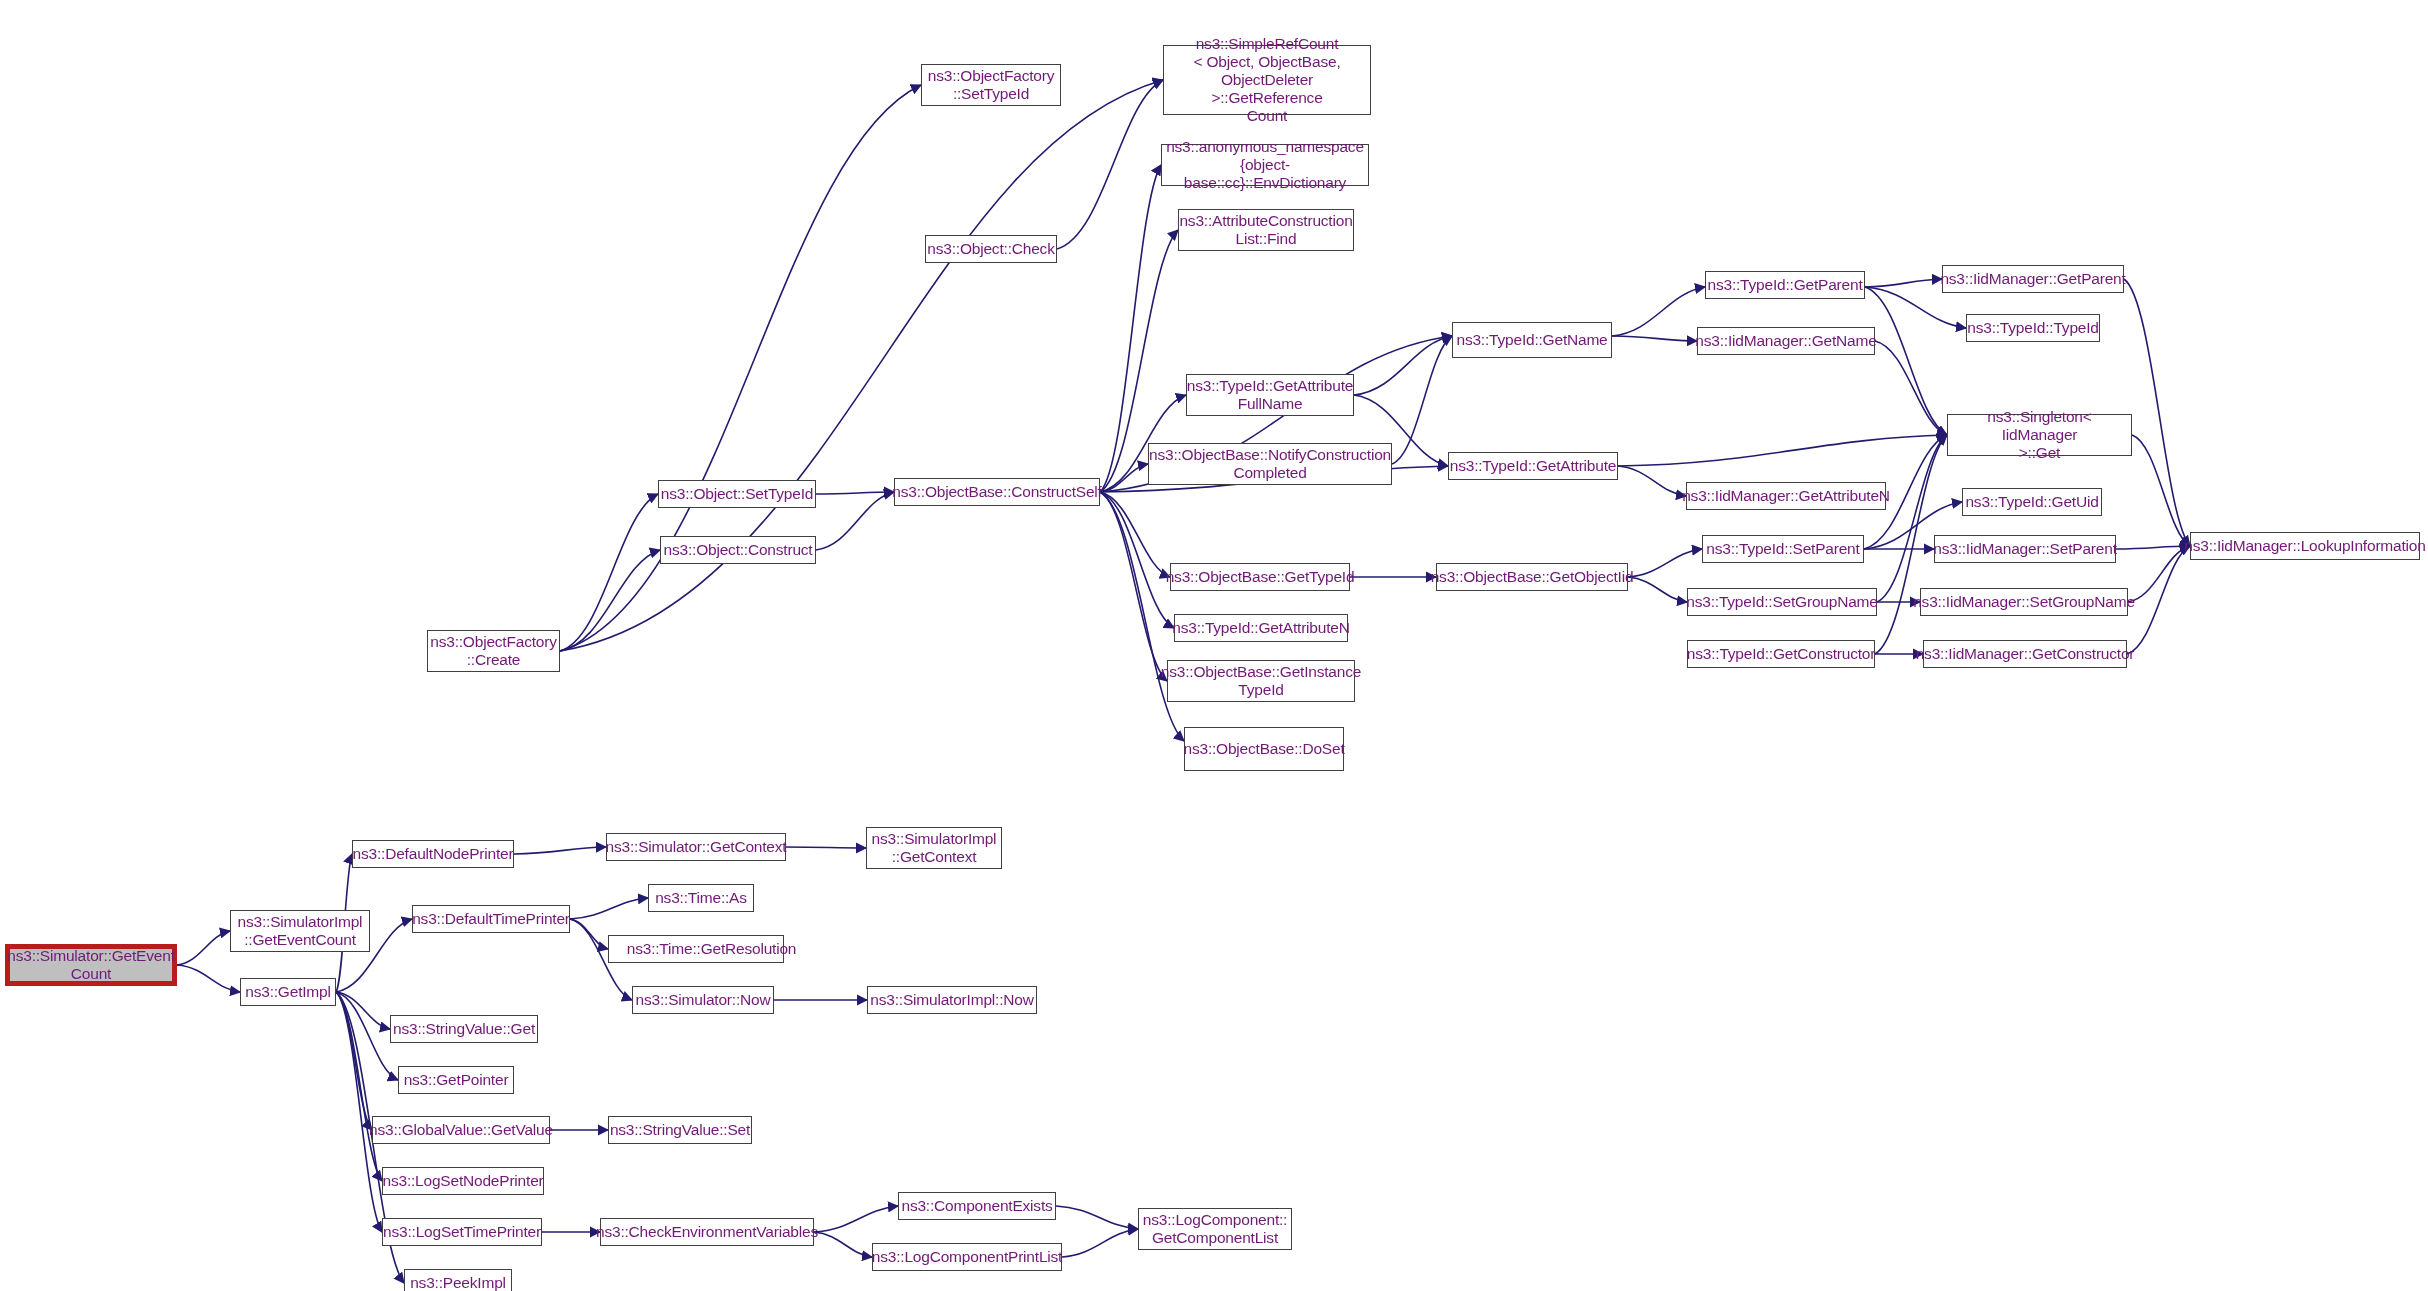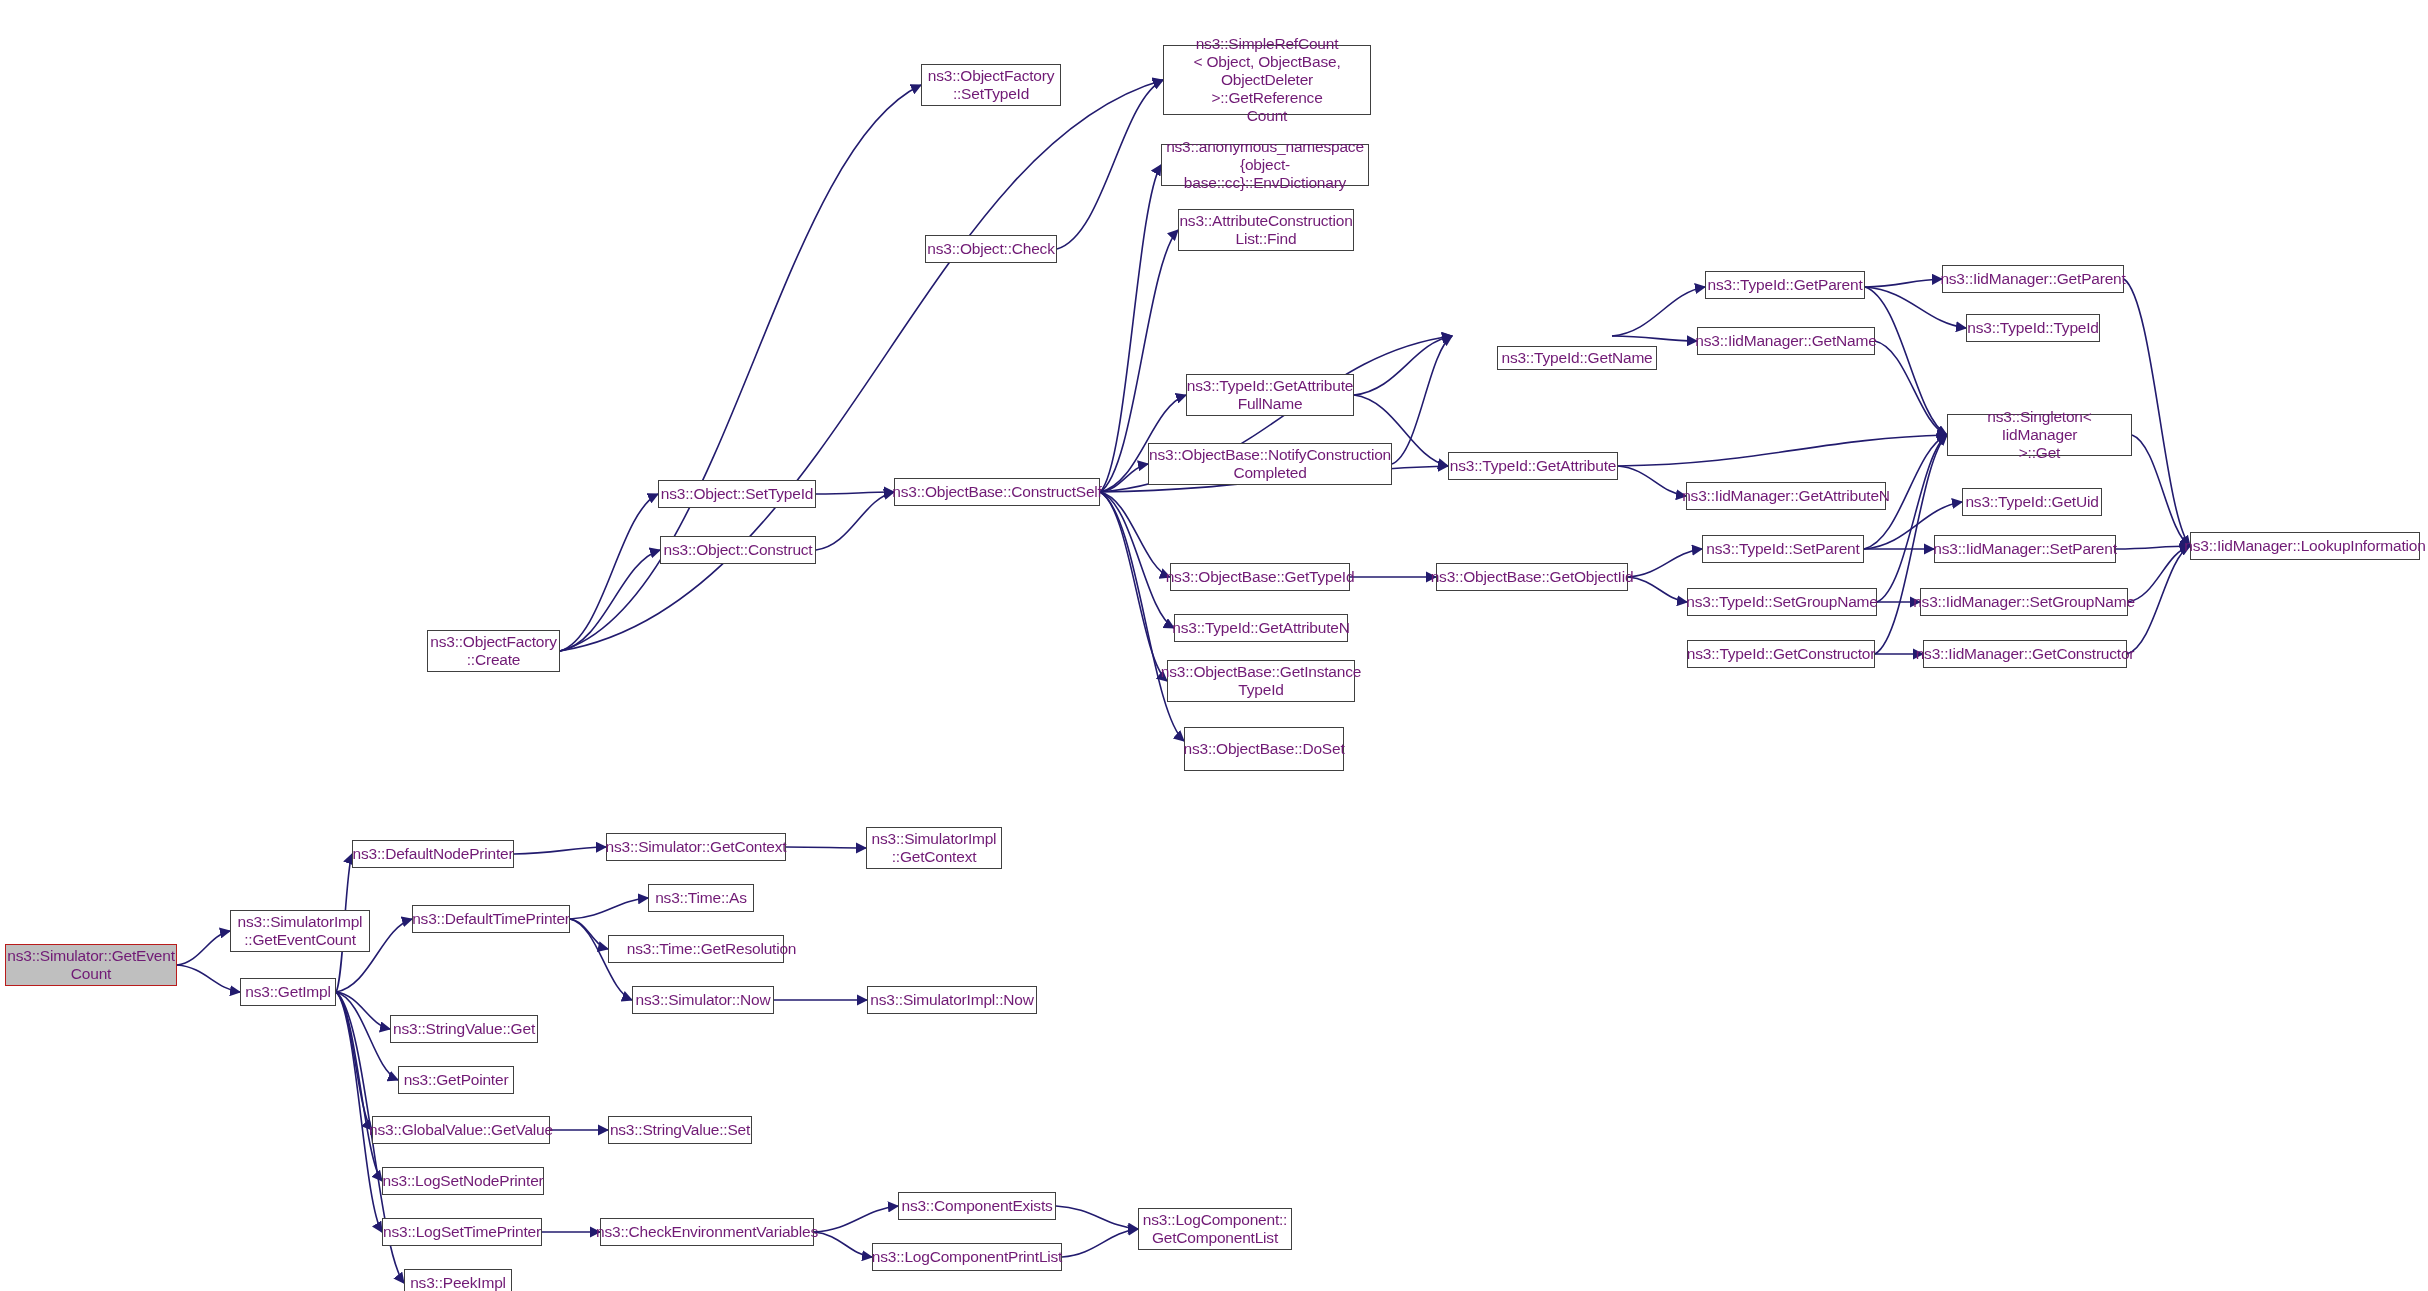--- a/index.html
+++ b/index.html
@@ -216,7 +216,7 @@
     <div class="node" style="left: 1184px; top: 727px; width: 160px; height: 44px;">
       <span>ns3::ObjectBase::DoSet</span>
     </div>
-    <div class="node" style="left: 1497px; top: 322px; width: 160px; height: 24px; margin-top: 24px;">
+    <div class="node" style="left: 1452px; top: 322px; width: 160px; height: 36px;">
       <span>ns3::TypeId::GetName</span>
     </div>
     <div class="node" style="left: 1448px; top: 452px; width: 170px; height: 28px;">

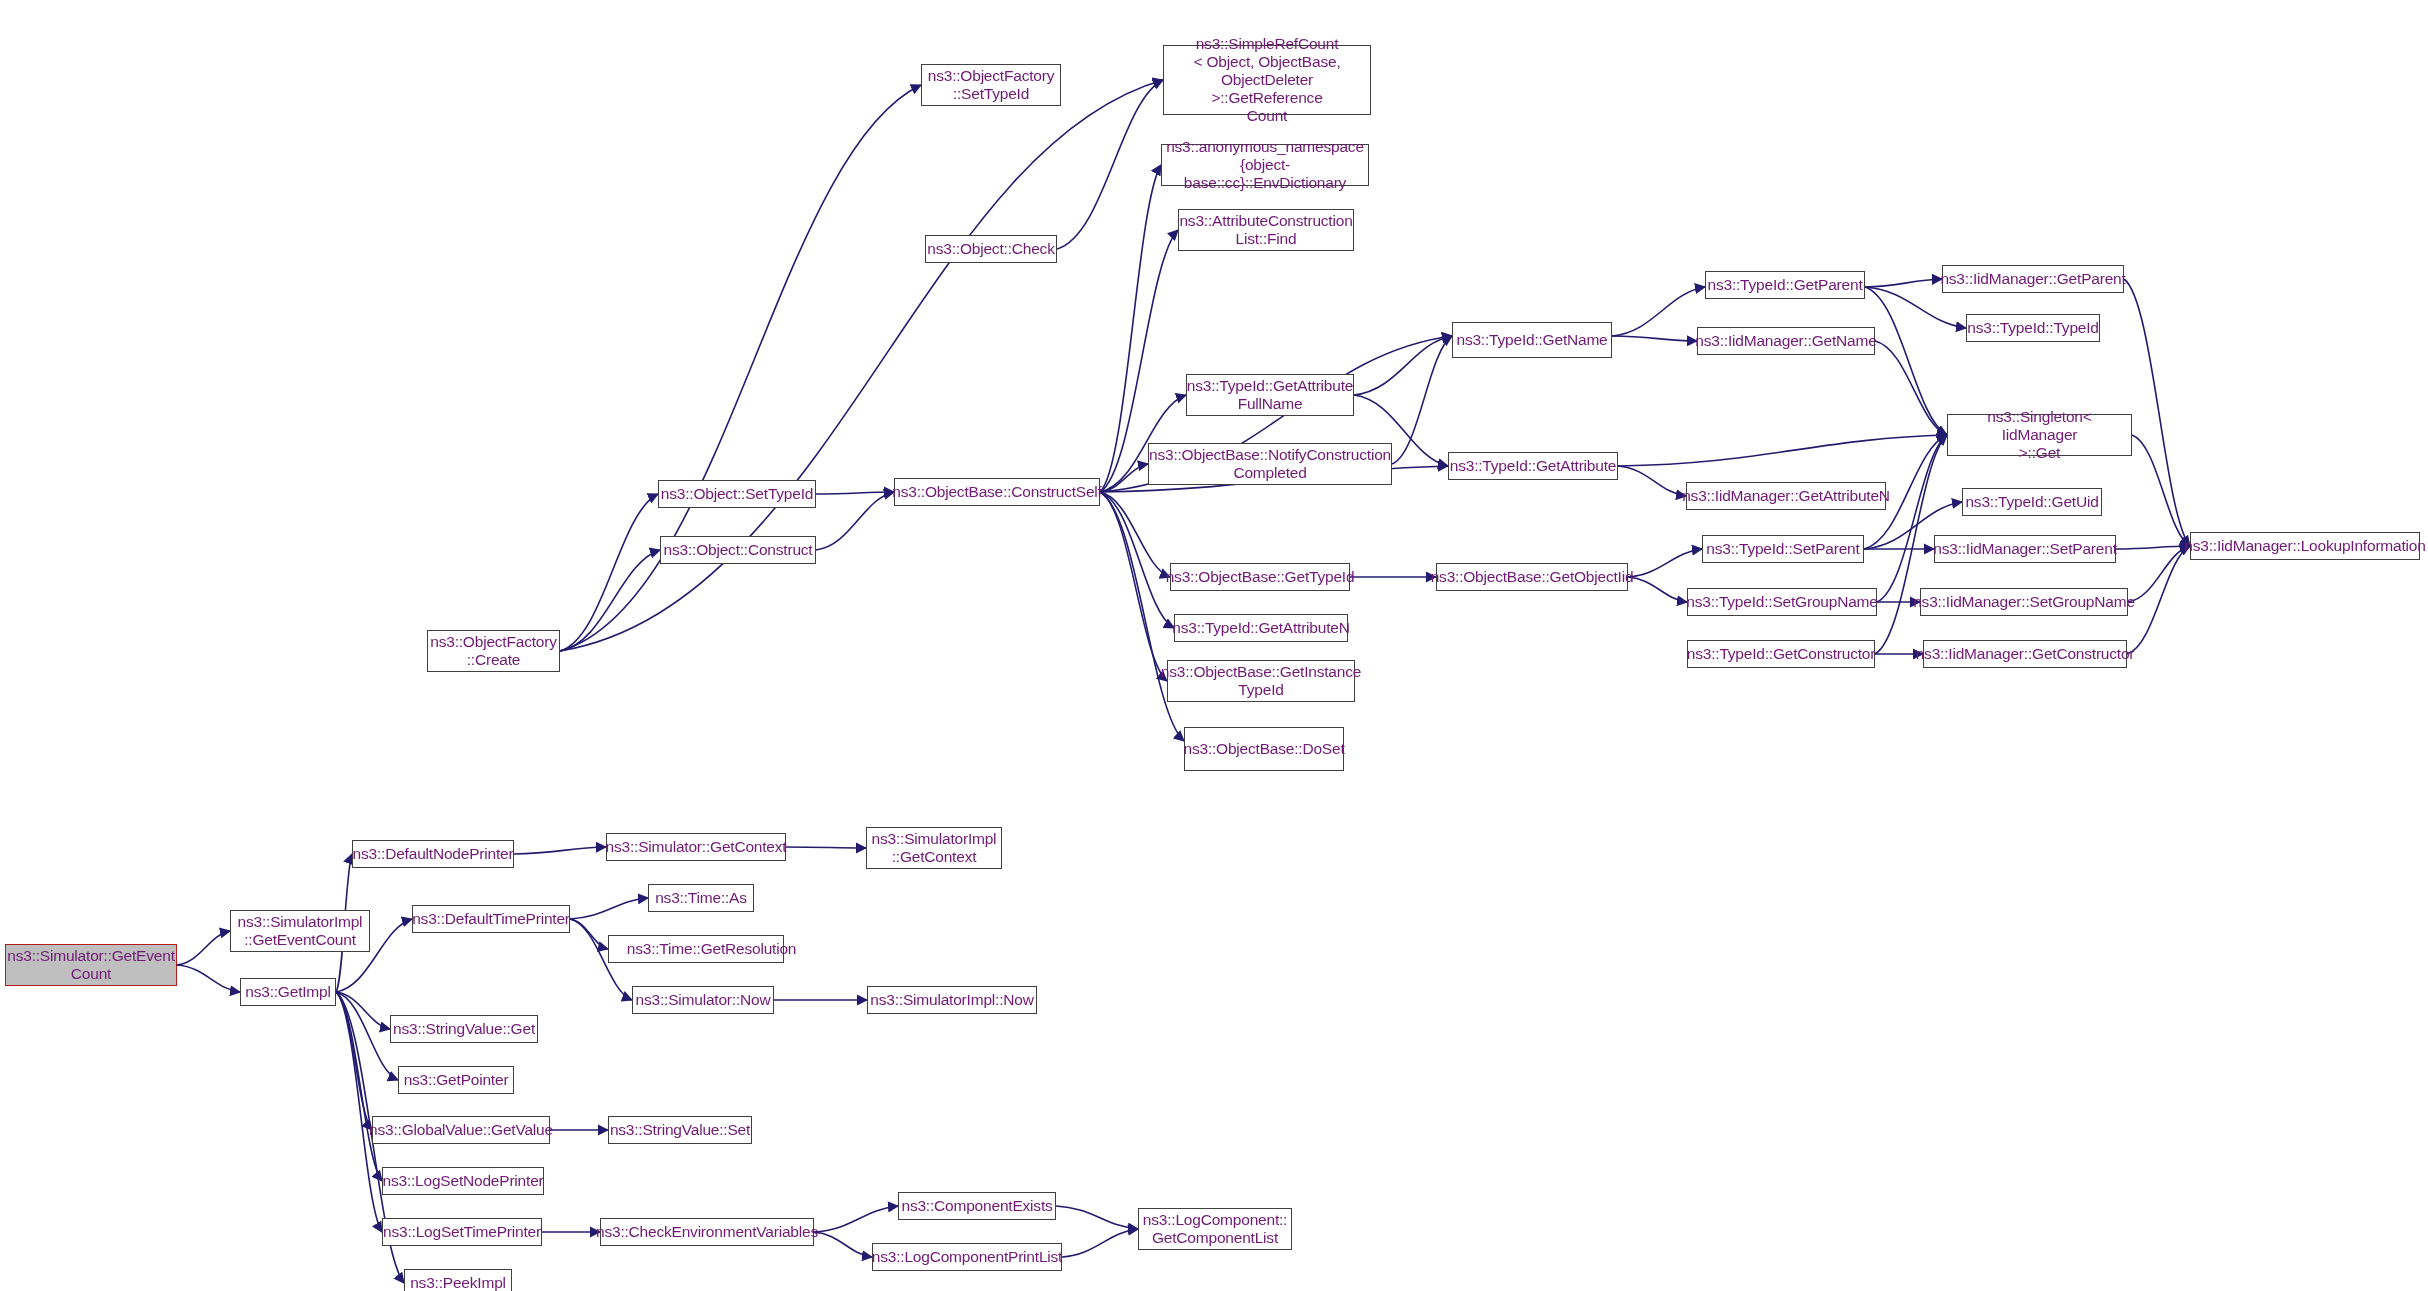--- a/index.html
+++ b/index.html
@@ -10,7 +10,7 @@
         display:flex;align-items:center;justify-content:center;text-align:center;
         font-family:"Liberation Sans",sans-serif;font-size:15.5px;color:#701a75;line-height:1.15;
         letter-spacing:-0.2px;}
-  .node.root{background:#bfbfbf;border:1px solid #b91c1c;}
+  .node.root{background:#bfbfbf;border:5px solid #b91c1c;}
   .node span{display:block;padding:0 4px;white-space:pre-line;}
 </style>
 </head>

